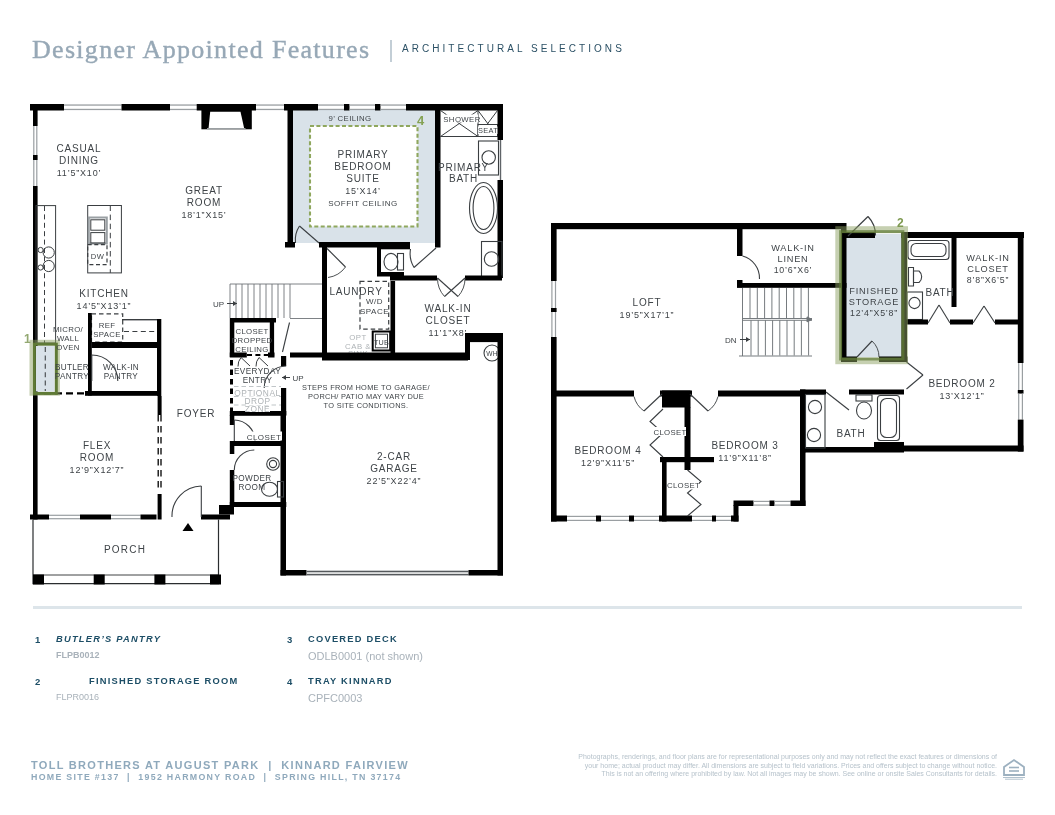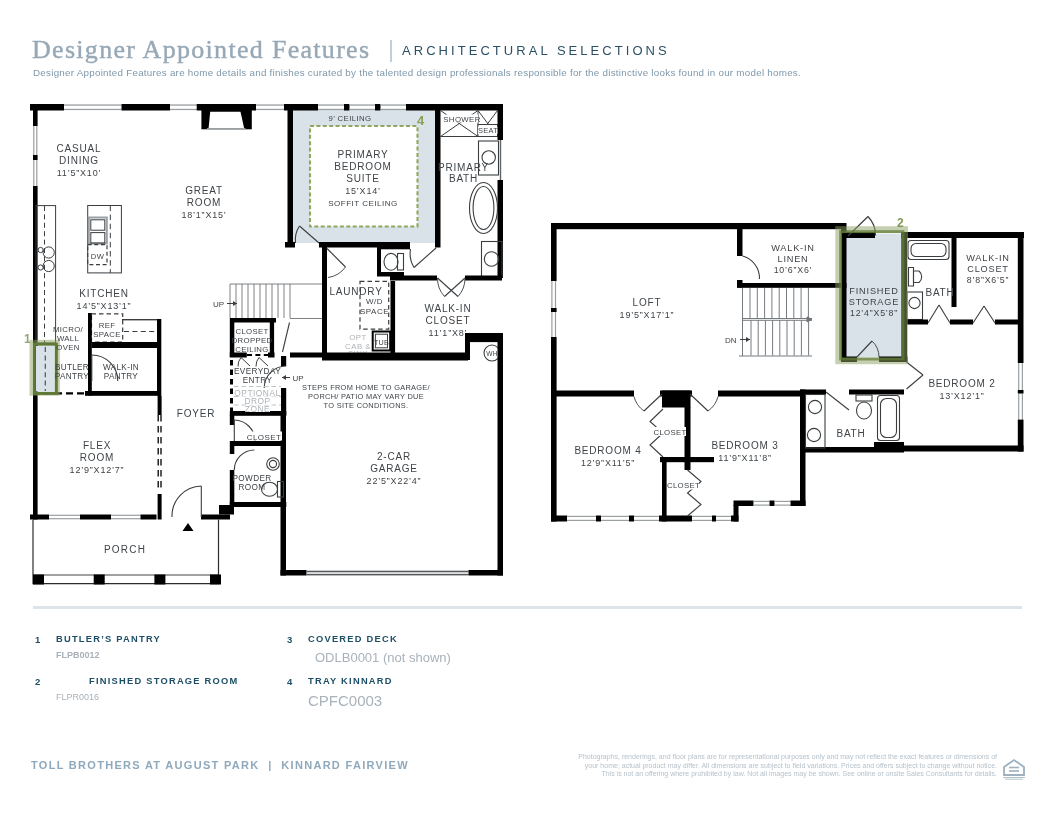--- a/index.html
+++ b/index.html
@@ -16,7 +16,7 @@
 
 <div class="abs" style="left:390px;top:40px;width:2px;height:22px;background:#c3ced6;"></div>
 
-<div class="abs" style="left:402px;top:42.5px;font-size:13px;color:#2b5065;letter-spacing:3.05px;">ARCHITECTURAL SELECTIONS</div>
+<div class="abs" style="left:402px;top:42.5px;font-size:10px;color:#2b5065;letter-spacing:3.05px;">ARCHITECTURAL SELECTIONS</div>
 
 <div class="abs" style="left:33px;top:67px;font-size:9.8px;color:#7e98ab;letter-spacing:0.26px;">Designer Appointed Features are home details and finishes curated by the talented design professionals responsible for the distinctive looks found in our model homes.</div>
 

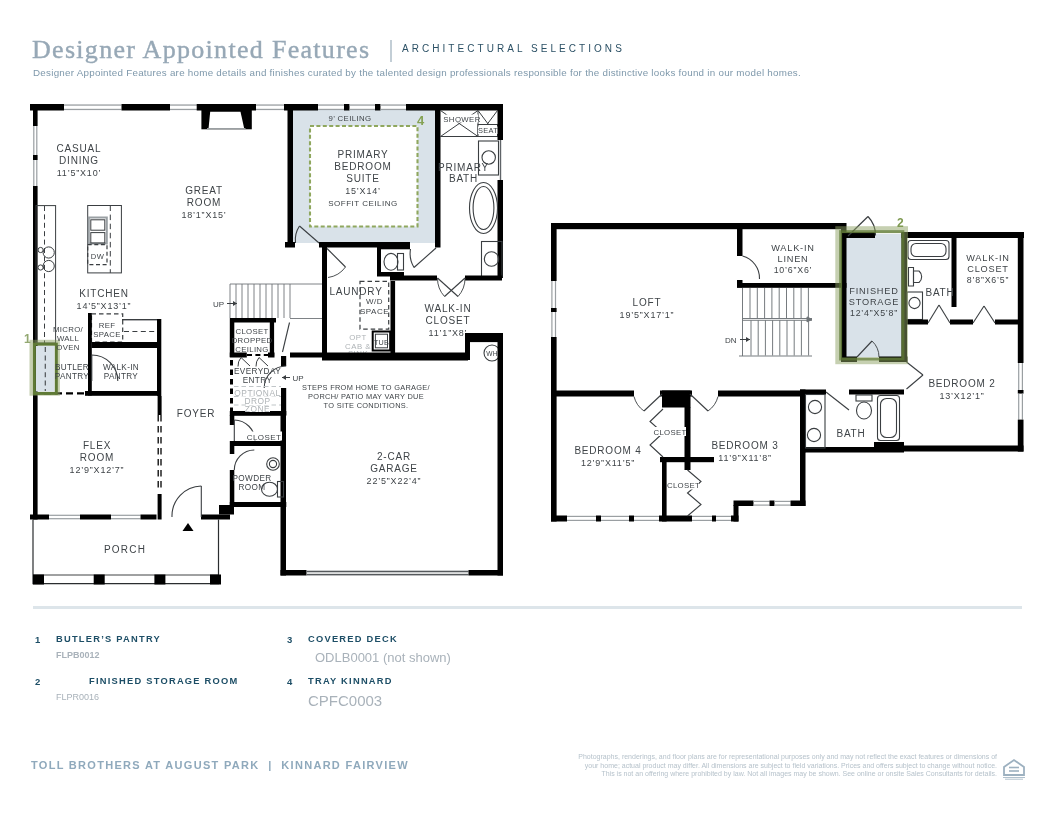--- a/index.html
+++ b/index.html
@@ -18,7 +18,6 @@
 
 <div class="abs" style="left:402px;top:42.5px;font-size:10px;color:#2b5065;letter-spacing:3.05px;">ARCHITECTURAL SELECTIONS</div>
 
-<div class="abs" style="left:33px;top:67px;font-size:9.8px;color:#7e98ab;letter-spacing:0.26px;">Designer Appointed Features are home details and finishes curated by the talented design professionals responsible for the distinctive looks found in our model homes.</div>
 
 <svg class="abs" style="left:0;top:0;" width="1055" height="815" viewBox="0 0 1055 815">
 

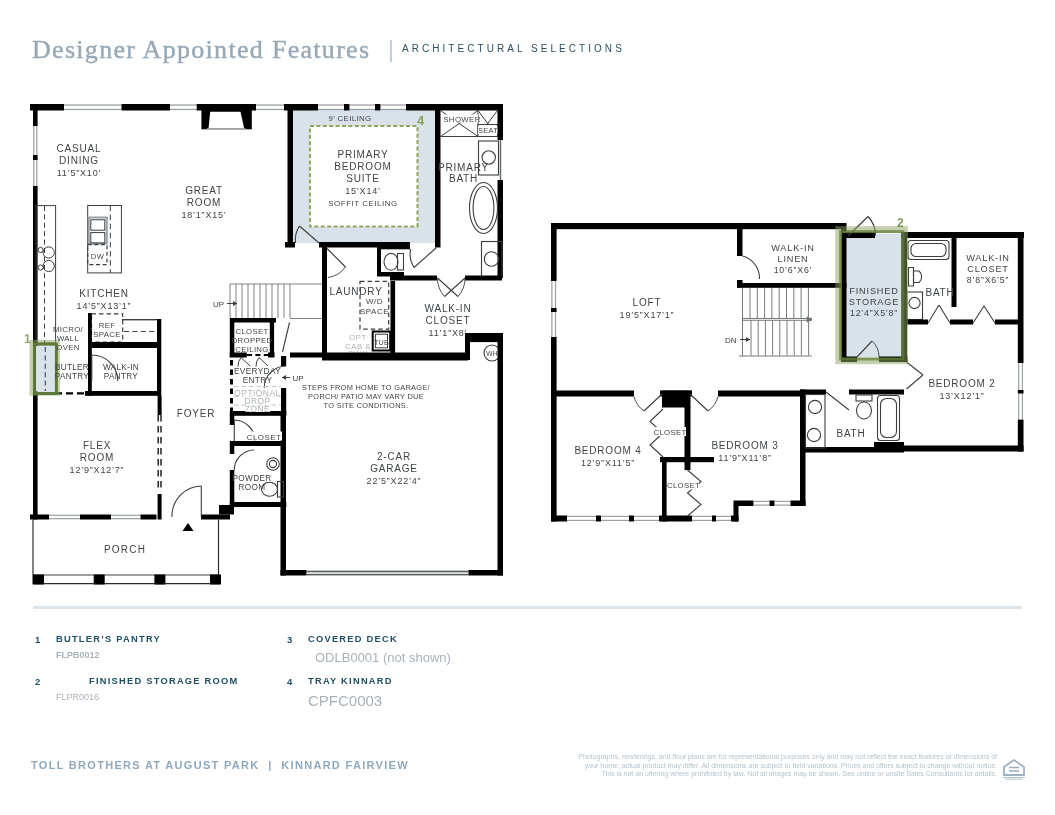--- a/index.html
+++ b/index.html
@@ -826,7 +826,7 @@
 
 <div class="abs" style="left:35px;top:634px;font-size:9.5px;font-weight:bold;color:#1d4e66;">1</div>
 
-<div class="abs" style="left:56px;top:634px;font-size:9.3px;font-weight:bold;color:#1d4e66;letter-spacing:1.25px;">BUTLER’S PANTRY</div>
+<div class="abs" style="left:56px;top:634px;font-size:9.3px;font-weight:bold;color:#1d4e66;letter-spacing:1.25px;font-style:italic;">BUTLER’S PANTRY</div>
 
 <div class="abs" style="left:56px;top:650px;font-size:9px;color:#a9b2ba;font-weight:bold;">FLPB0012</div>
 

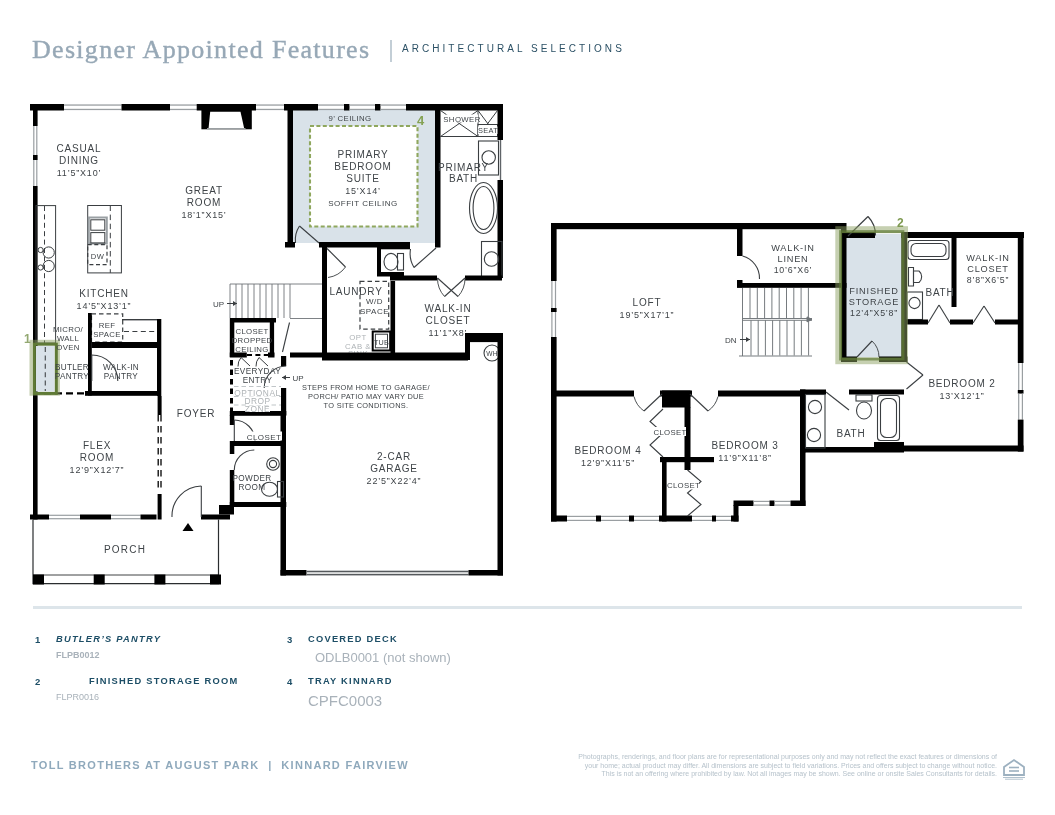--- a/index.html
+++ b/index.html
@@ -840,7 +840,7 @@
 
 <div class="abs" style="left:308px;top:634px;font-size:9.3px;font-weight:bold;color:#1d4e66;letter-spacing:1.25px;text-align:center;">COVERED DECK</div>
 
-<div class="abs" style="left:315px;top:650px;font-size:13px;color:#a9b2ba;">ODLB0001 (not shown)</div>
+<div class="abs" style="left:308px;top:650px;font-size:11px;color:#a9b2ba;">ODLB0001 (not shown)</div>
 
 <div class="abs" style="left:287px;top:676px;font-size:9.5px;font-weight:bold;color:#1d4e66;">4</div>
 

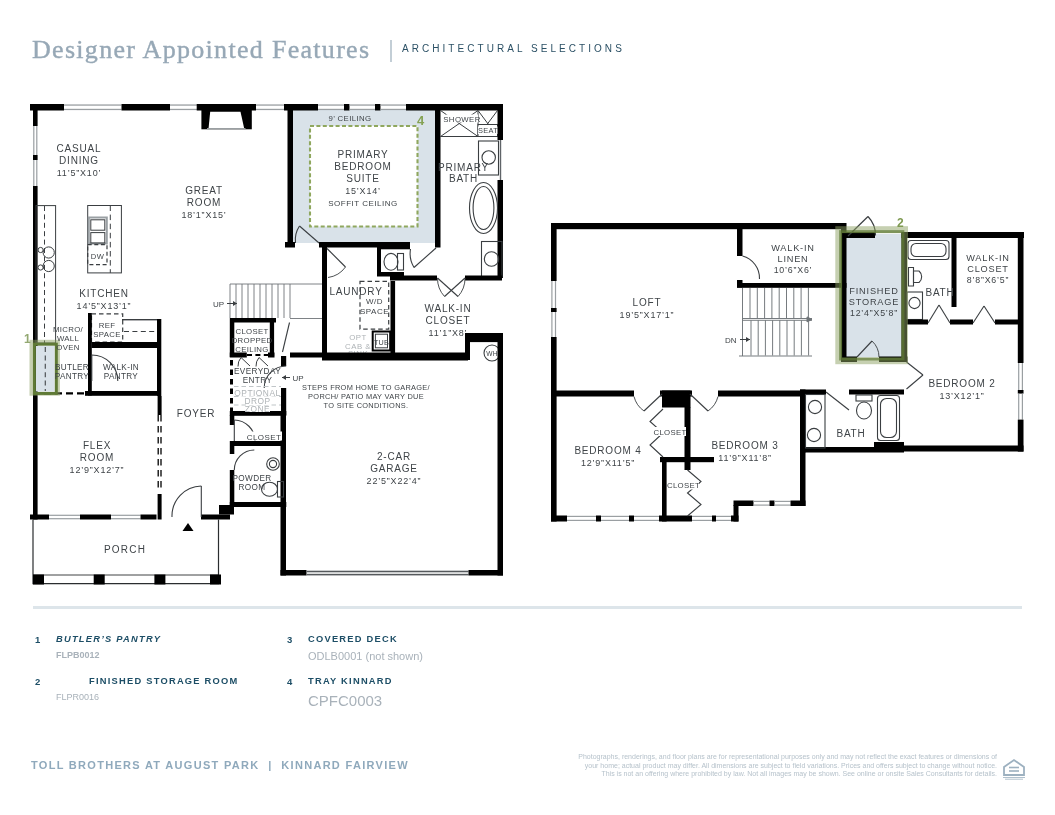--- a/index.html
+++ b/index.html
@@ -846,7 +846,7 @@
 
 <div class="abs" style="left:308px;top:676px;font-size:9.3px;font-weight:bold;color:#1d4e66;letter-spacing:1.25px;">TRAY KINNARD</div>
 
-<div class="abs" style="left:308px;top:692px;font-size:15px;color:#a9b2ba;">CPFC0003</div>
+<div class="abs" style="left:308px;top:692px;font-size:11px;color:#a9b2ba;">CPFC0003</div>
 
 <div class="abs" style="left:31px;top:758.5px;font-size:11px;font-weight:bold;color:#8fa9bc;letter-spacing:1.3px;">TOLL BROTHERS AT AUGUST PARK&nbsp;&nbsp;|&nbsp;&nbsp;KINNARD FAIRVIEW</div>
 

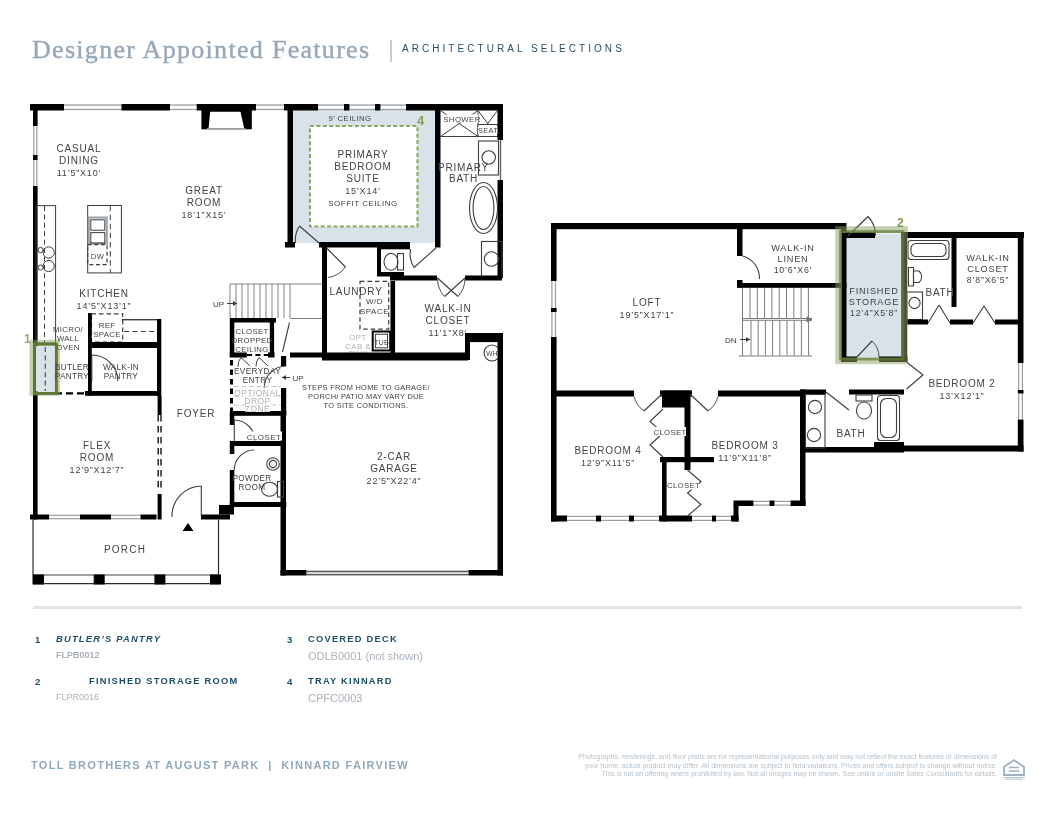--- a/index.html
+++ b/index.html
@@ -850,6 +850,7 @@
 
 <div class="abs" style="left:31px;top:758.5px;font-size:11px;font-weight:bold;color:#8fa9bc;letter-spacing:1.3px;">TOLL BROTHERS AT AUGUST PARK&nbsp;&nbsp;|&nbsp;&nbsp;KINNARD FAIRVIEW</div>
 
+<div class="abs" style="left:31px;top:771.5px;font-size:8.8px;font-weight:bold;color:#8fa9bc;letter-spacing:1.3px;">HOME SITE #137&nbsp;&nbsp;|&nbsp;&nbsp;1952 HARMONY ROAD&nbsp;&nbsp;|&nbsp;&nbsp;SPRING HILL, TN 37174</div>
 
 <div class="abs" style="left:500px;top:753px;width:497px;font-size:7px;line-height:8.5px;color:#b6c2cb;text-align:right;">
 <div>Photographs, renderings, and floor plans are for representational purposes only and may not reflect the exact features or dimensions of</div>

